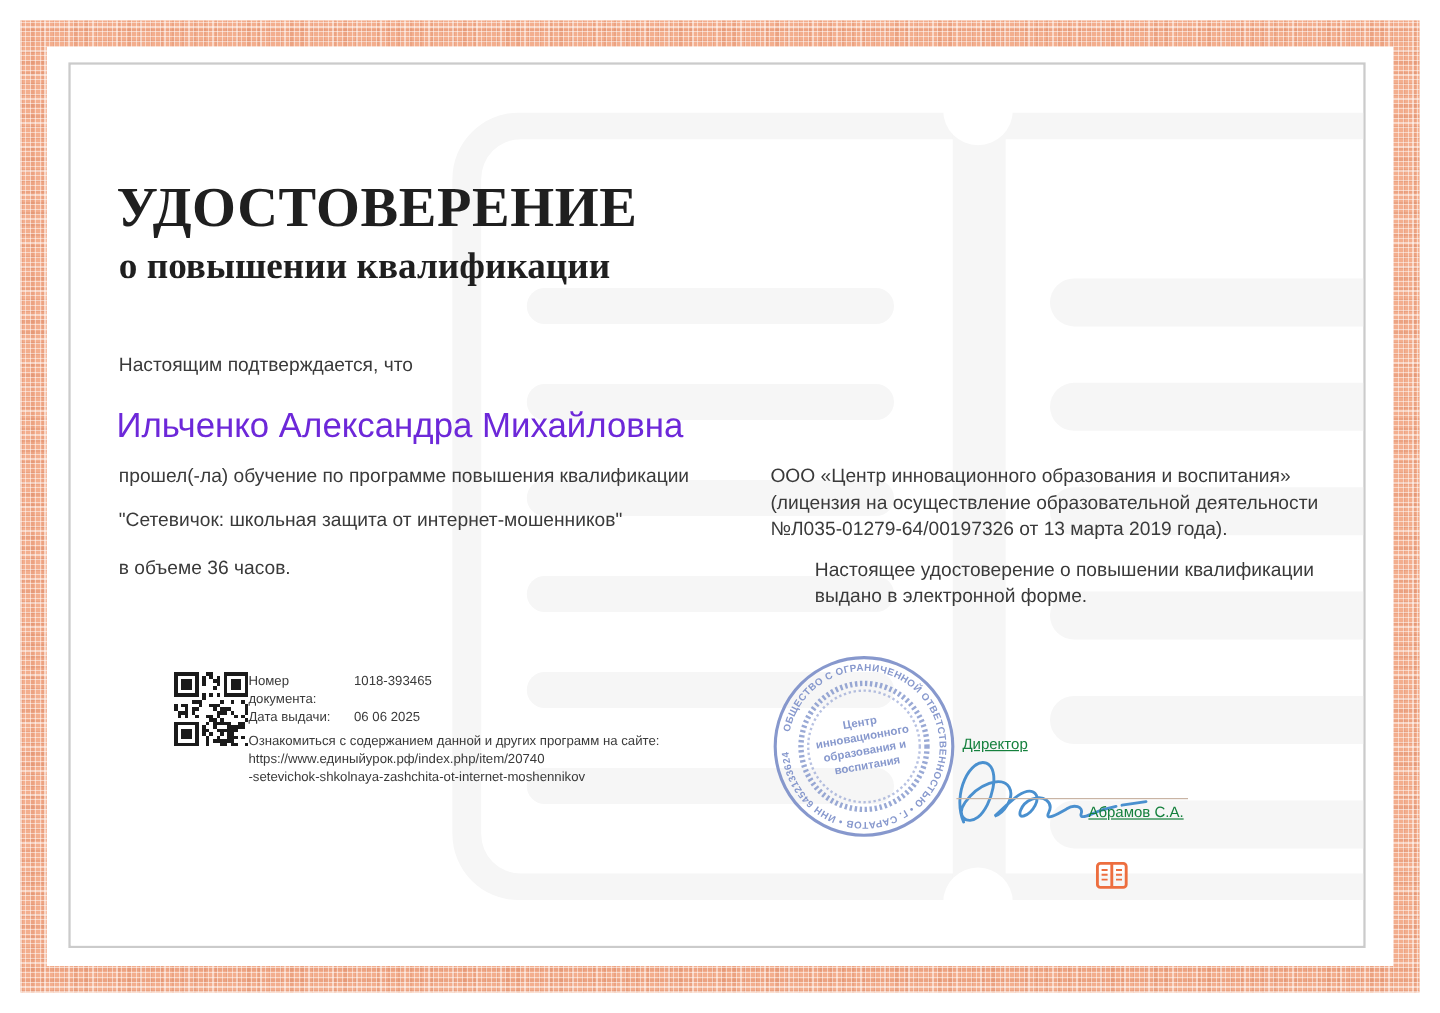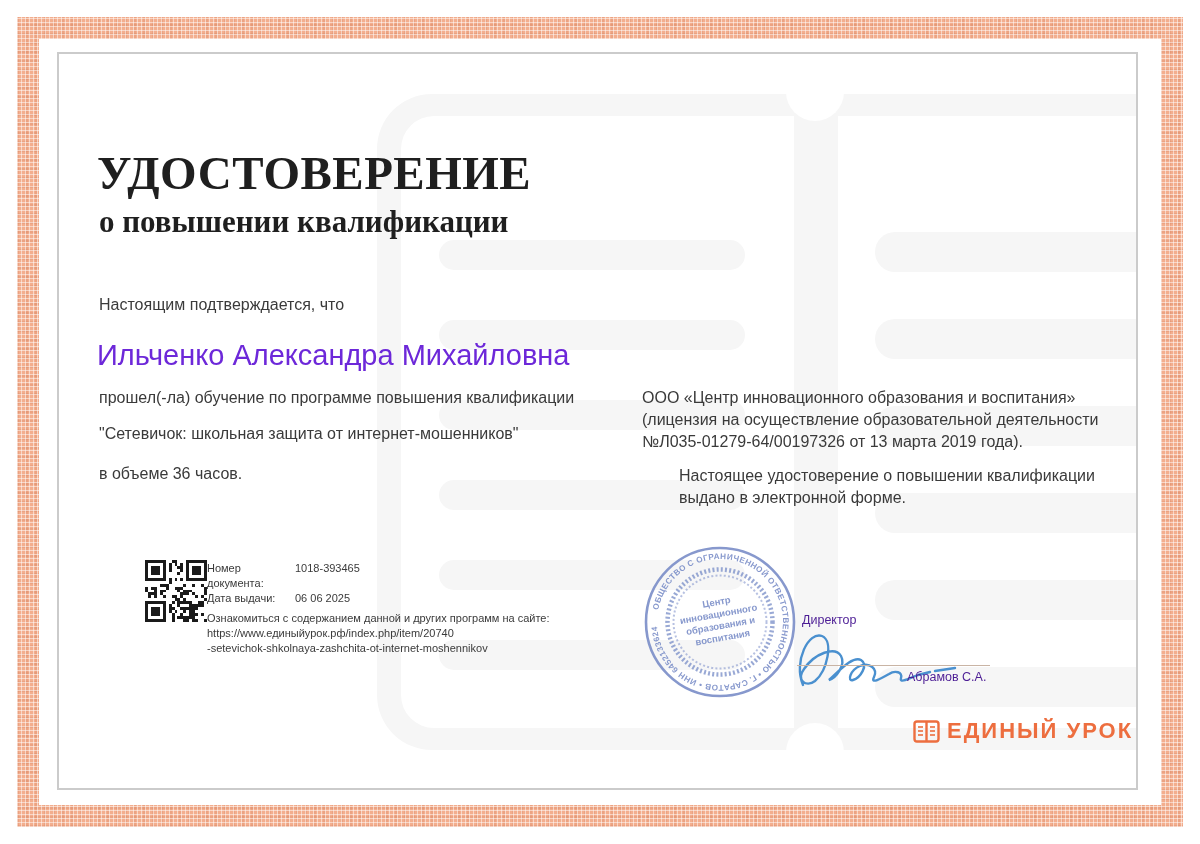--- a/index.html
+++ b/index.html
@@ -39,7 +39,7 @@
   .small-text{font-size:11px;line-height:15px;color:#3a3a3a;}
   .qr-info-row{display:flex;}
   .qr-label{display:inline-block;width:88px;}
-  .sig-label{font-size:12.5px;color:#4c1d95;}
+  .sig-label{font-size:12.5px;color:#15803d;text-decoration:underline;}
   .sig-line{border-bottom:1.5px solid #c9b4a4;}
   .logo-text{
     font-size:22px;font-weight:600;letter-spacing:2px;color:var(--logo-orange);white-space:nowrap;

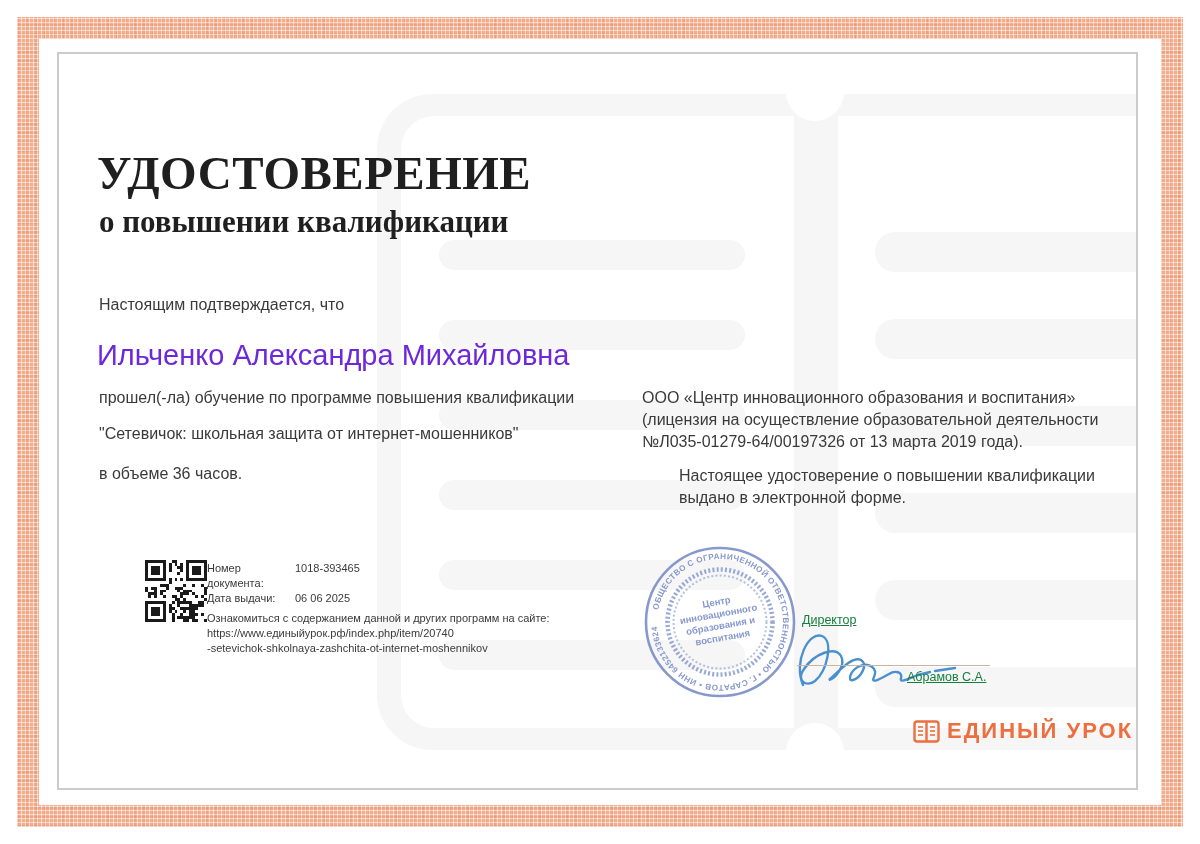--- a/index.html
+++ b/index.html
@@ -354,7 +354,6 @@
           <line x1="17" y1="11" x2="22" y2="11" stroke-width="1.6"></line>
           <line x1="17" y1="15" x2="22" y2="15" stroke-width="1.6"></line>
         </svg>
-        <span class="logo-text">ЕДИНЫЙ УРОК</span>
       </div>
     </div>
   </div>

